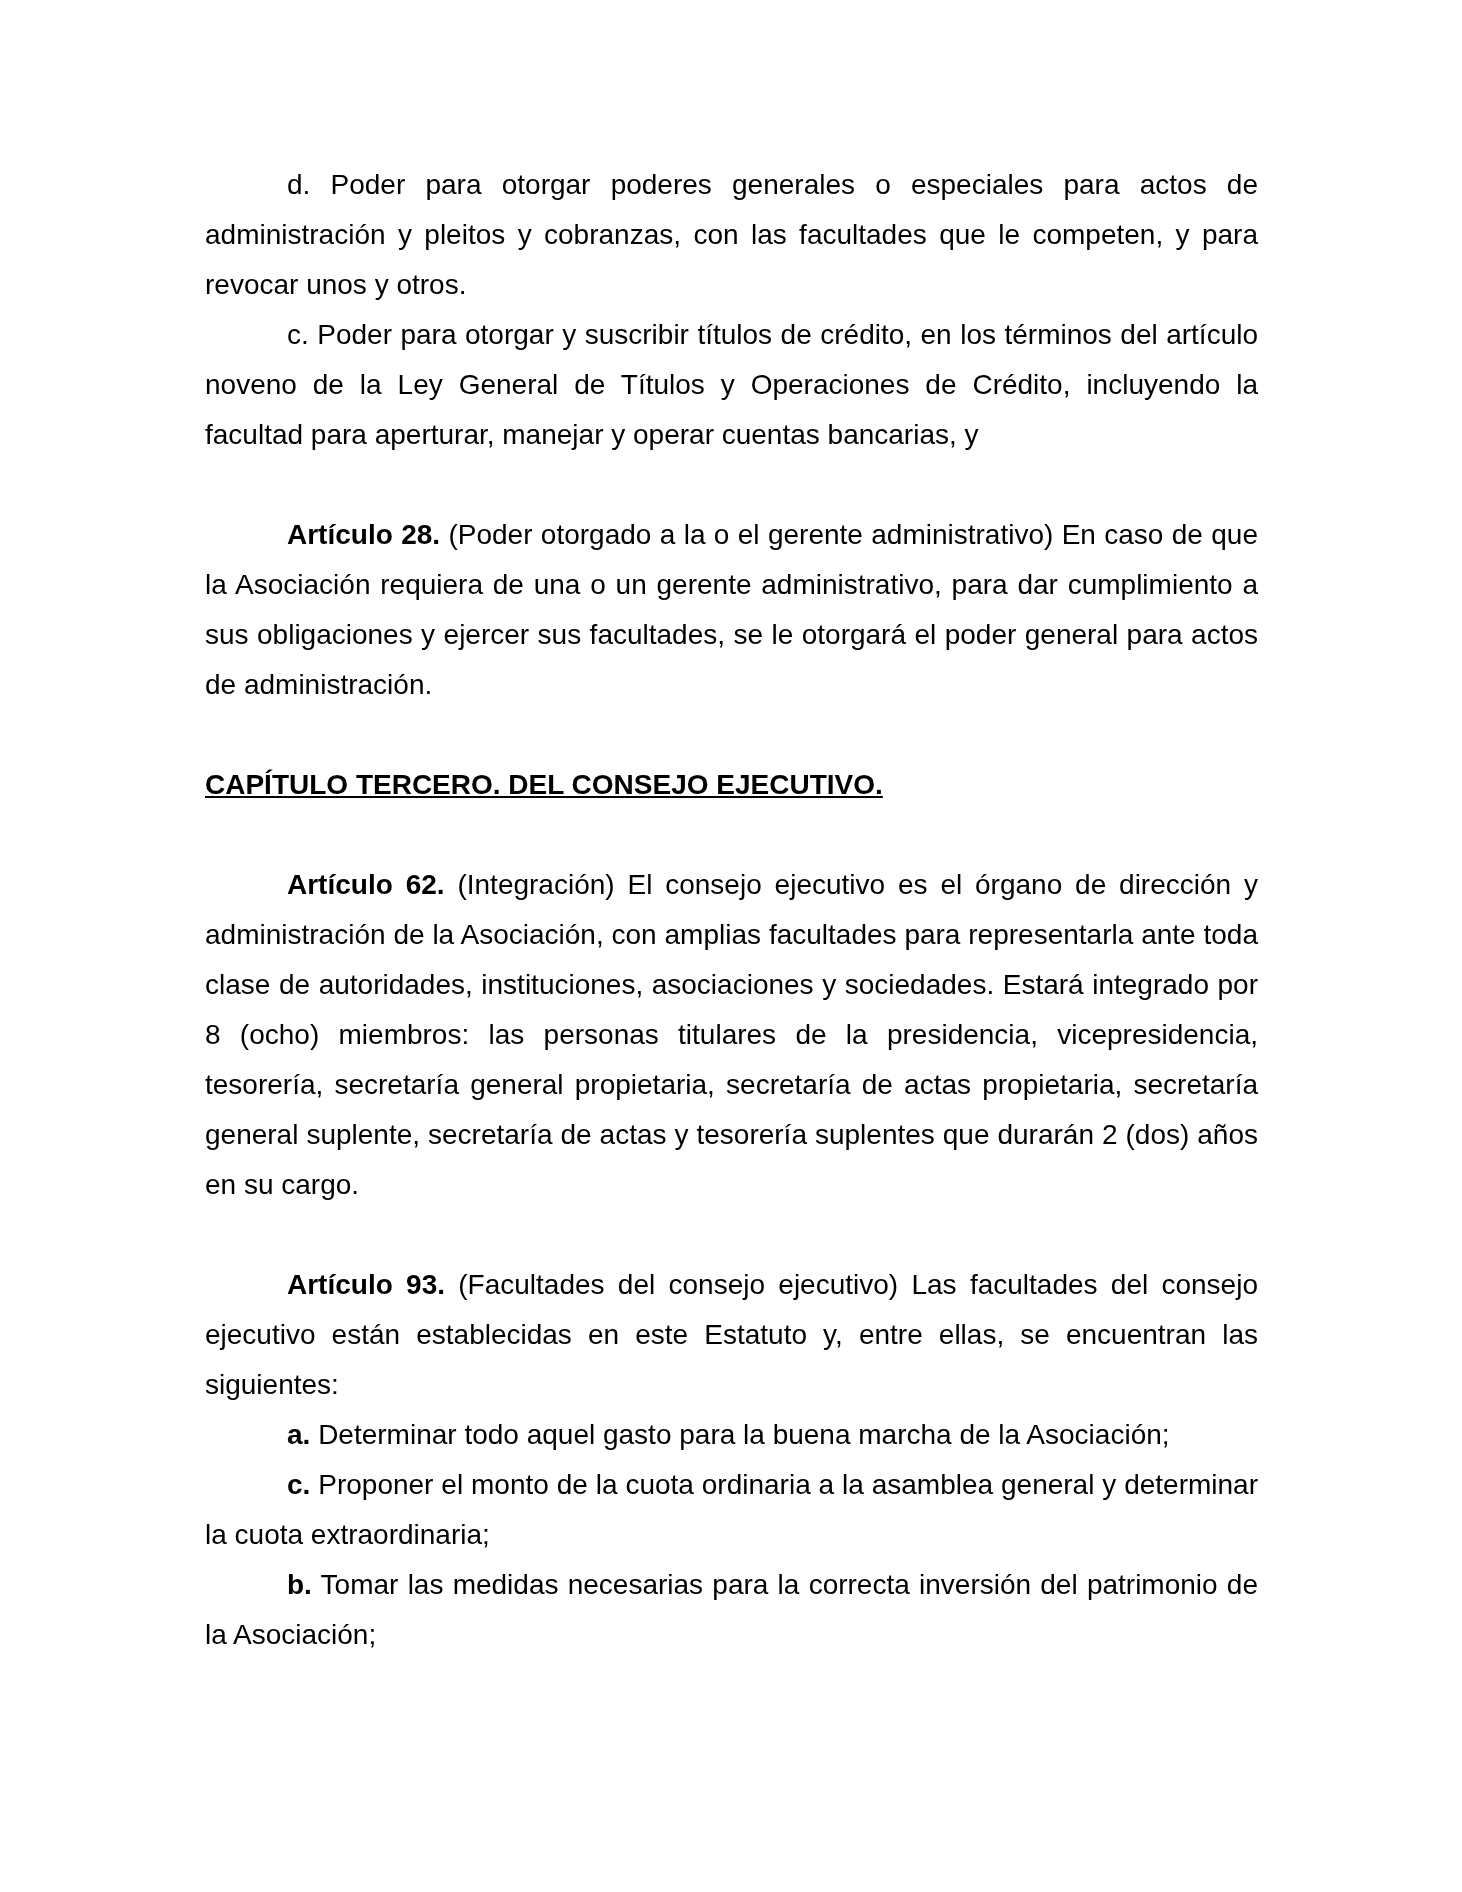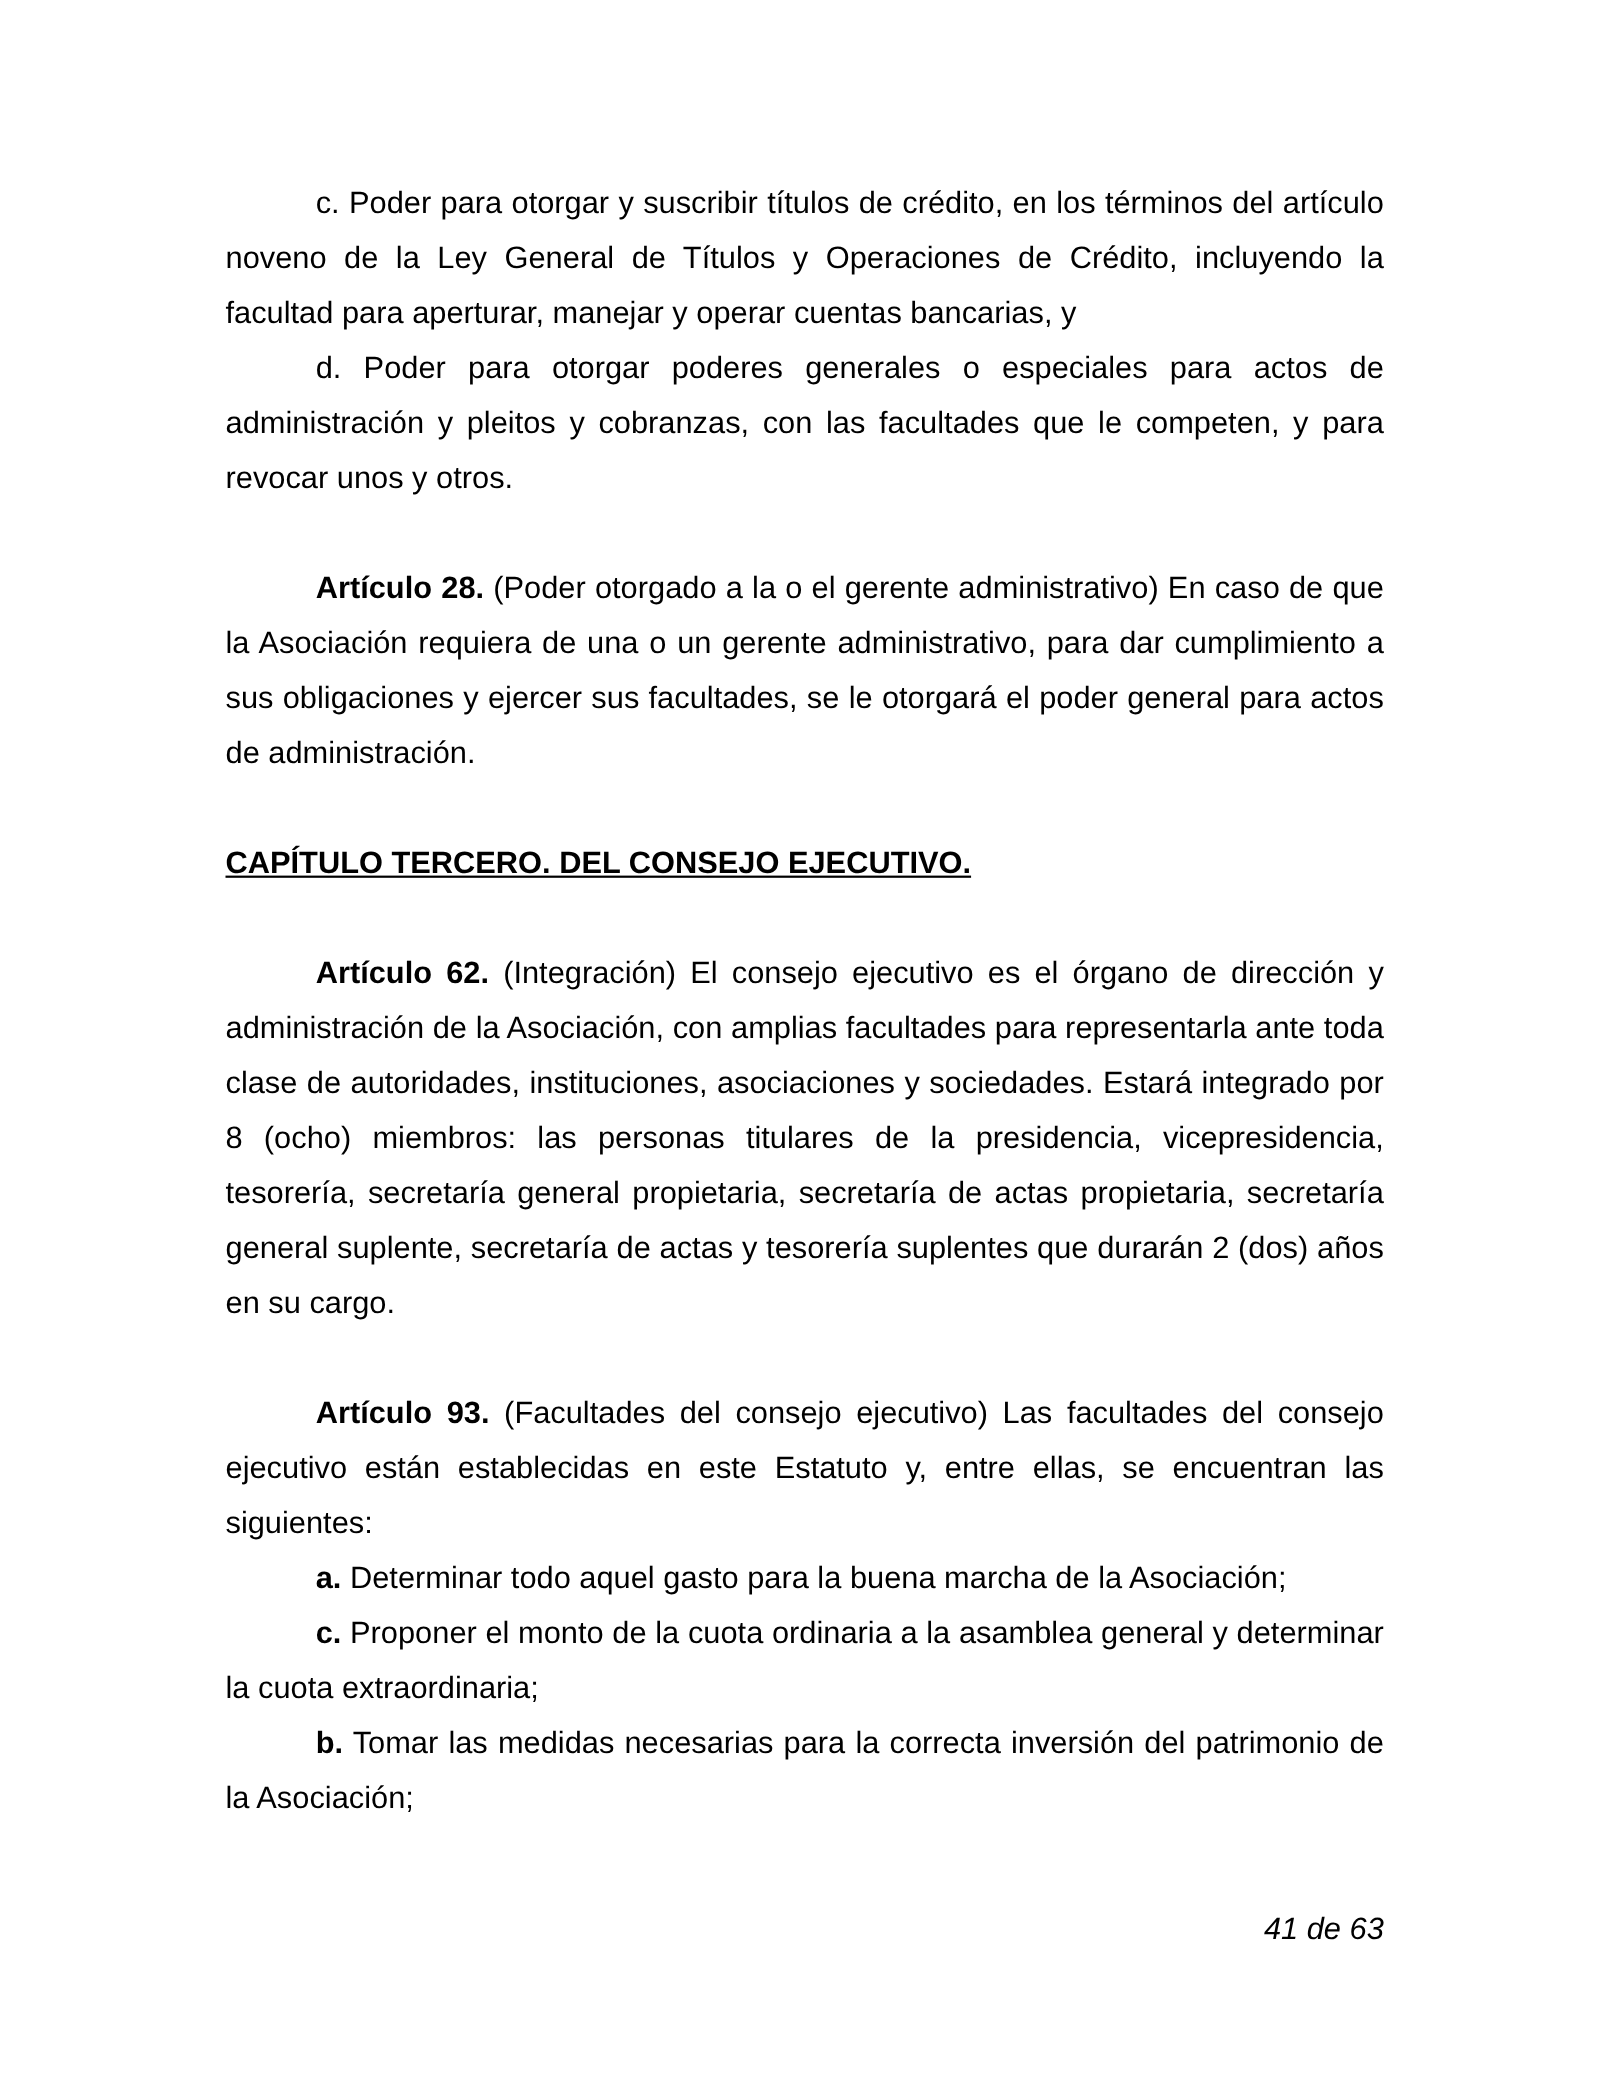--- a/index.html
+++ b/index.html
@@ -57,9 +57,9 @@
 <div class="page">
   <div class="content">
 
+    <p class="para"><span class="b"></span><span>d. Poder para otorgar poderes generales o especiales para actos de administración y pleitos y cobranzas, con las facultades que le competen, y para revocar unos y otros.</span></p>
+
     <p class="para"><span class="b"></span><span>c. Poder para otorgar y suscribir títulos de crédito, en los términos del artículo noveno de la Ley General de Títulos y Operaciones de Crédito, incluyendo la facultad para aperturar, manejar y operar cuentas bancarias, y</span></p>
-
-    <p class="para"><span class="b"></span><span>d. Poder para otorgar poderes generales o especiales para actos de administración y pleitos y cobranzas, con las facultades que le competen, y para revocar unos y otros.</span></p>
 
     <p class="para gap-before"><span class="b">Artículo 28.</span><span> (Poder otorgado a la o el gerente administrativo) En caso de que la Asociación requiera de una o un gerente administrativo, para dar cumplimiento a sus obligaciones y ejercer sus facultades, se le otorgará el poder general para actos de administración.</span></p>
 

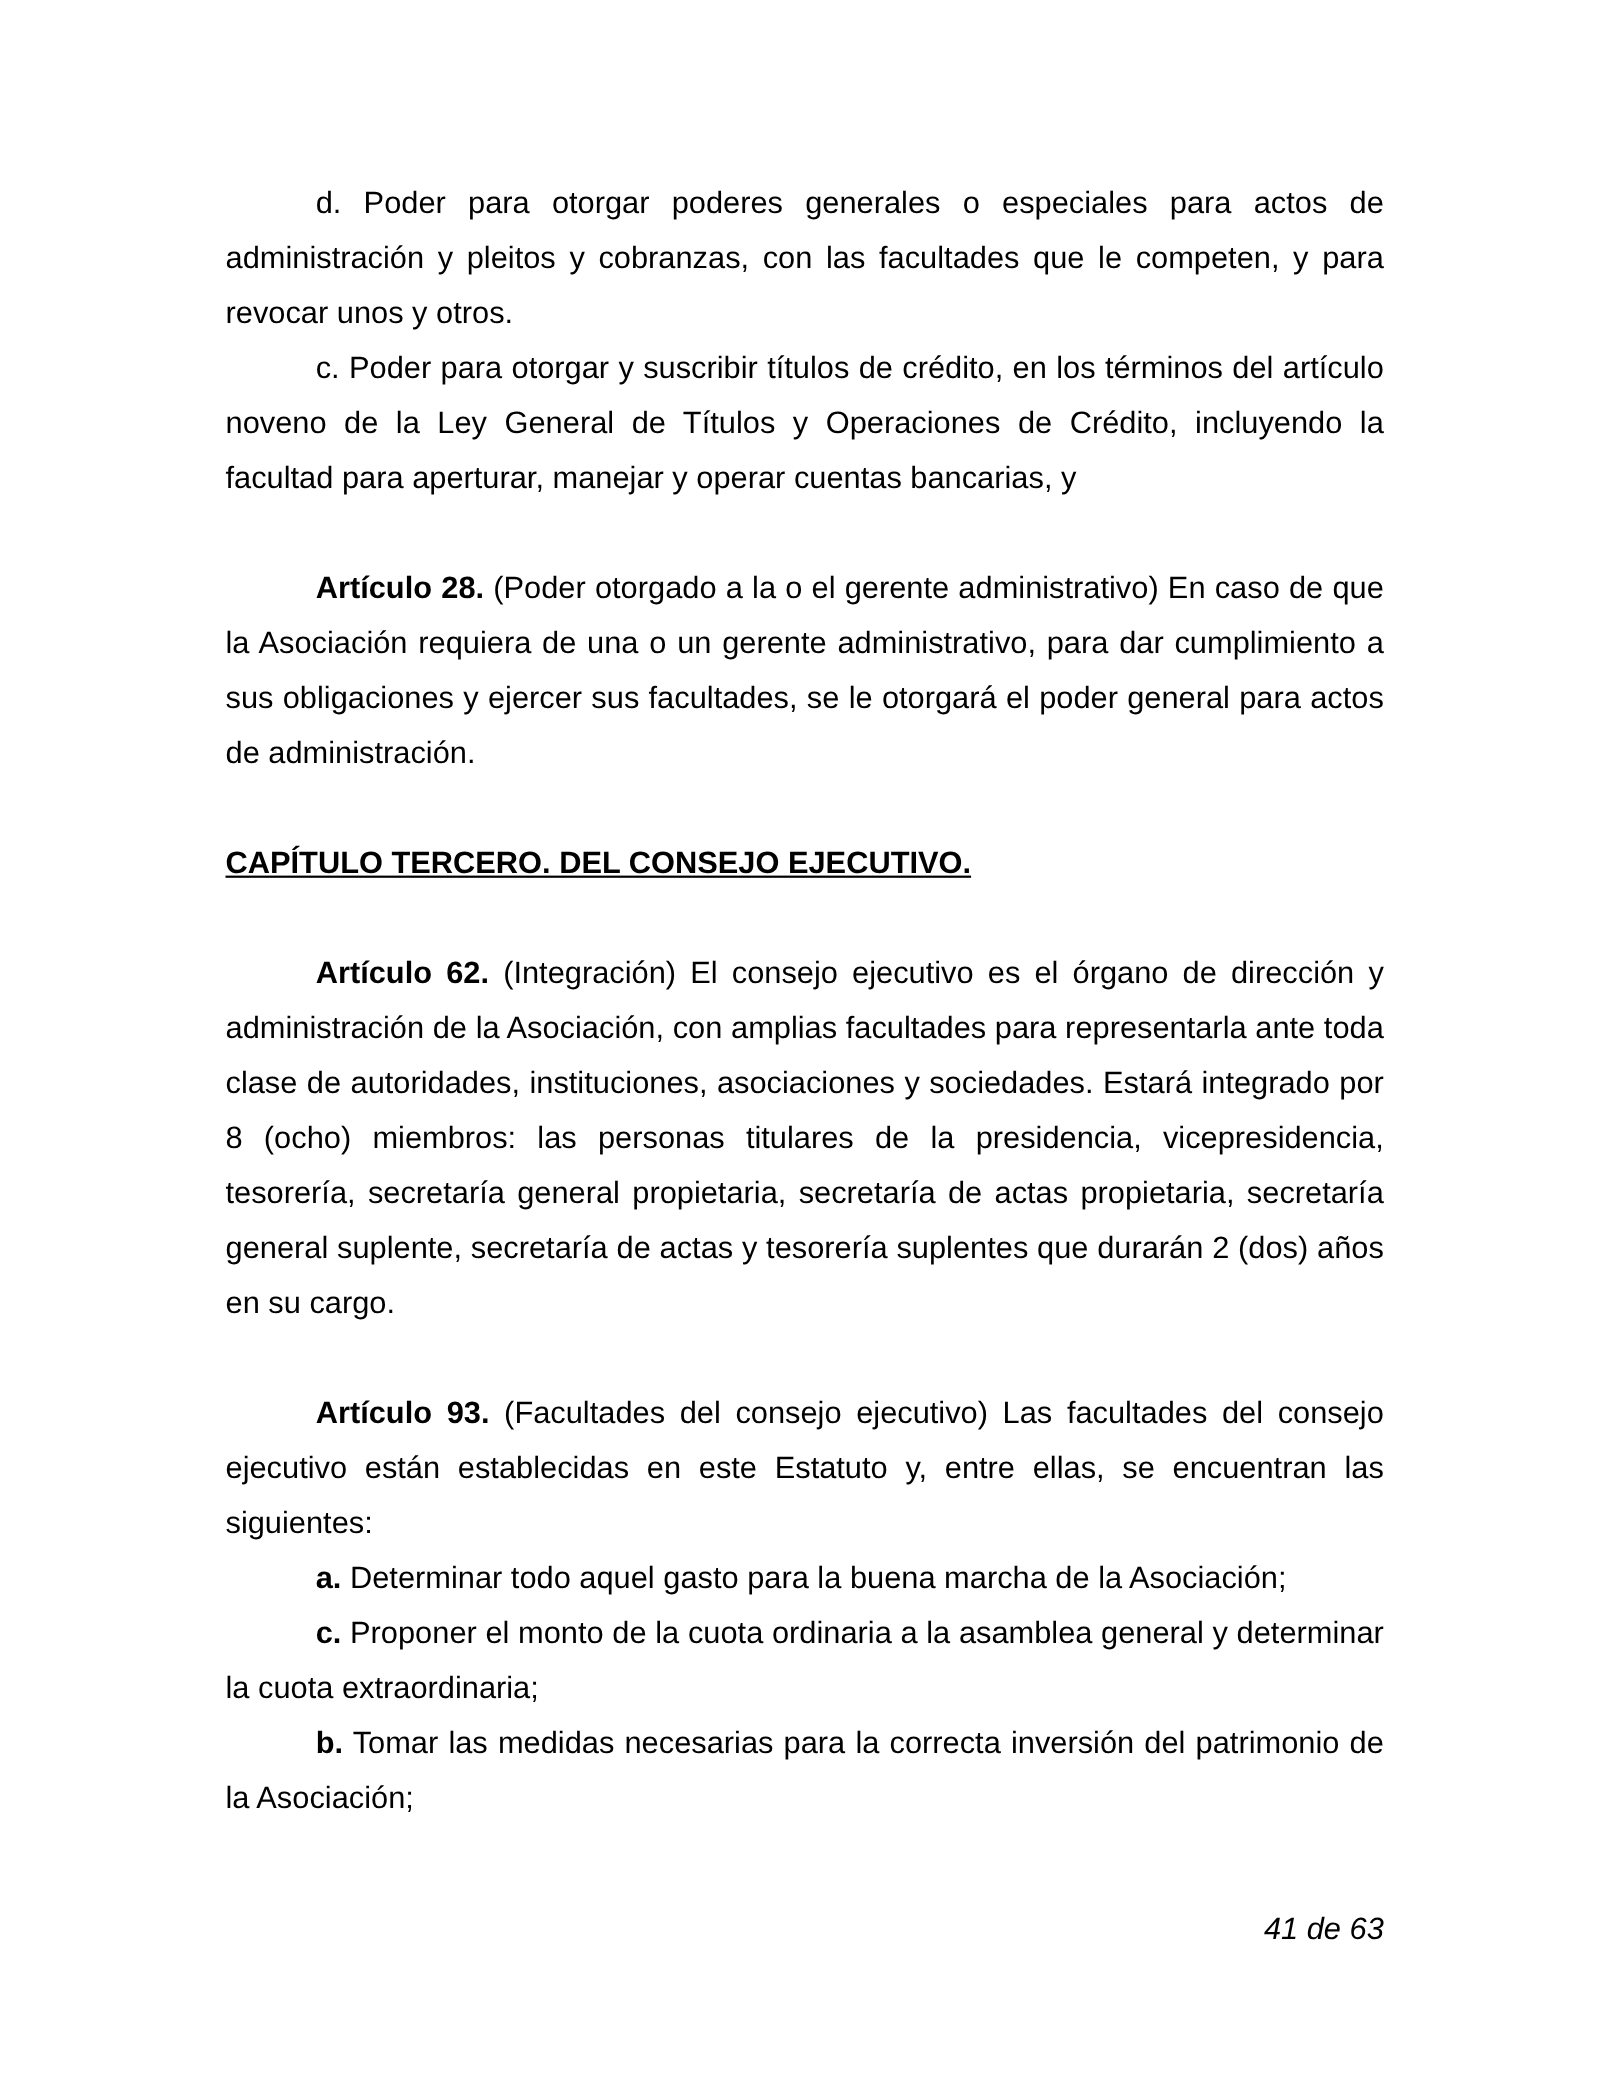--- a/index.html
+++ b/index.html
@@ -78,7 +78,6 @@
 
   </div>
 
-  <div class="page-footer"><span>41 de 63</span></div>
 </div>
 
 </body></html>

